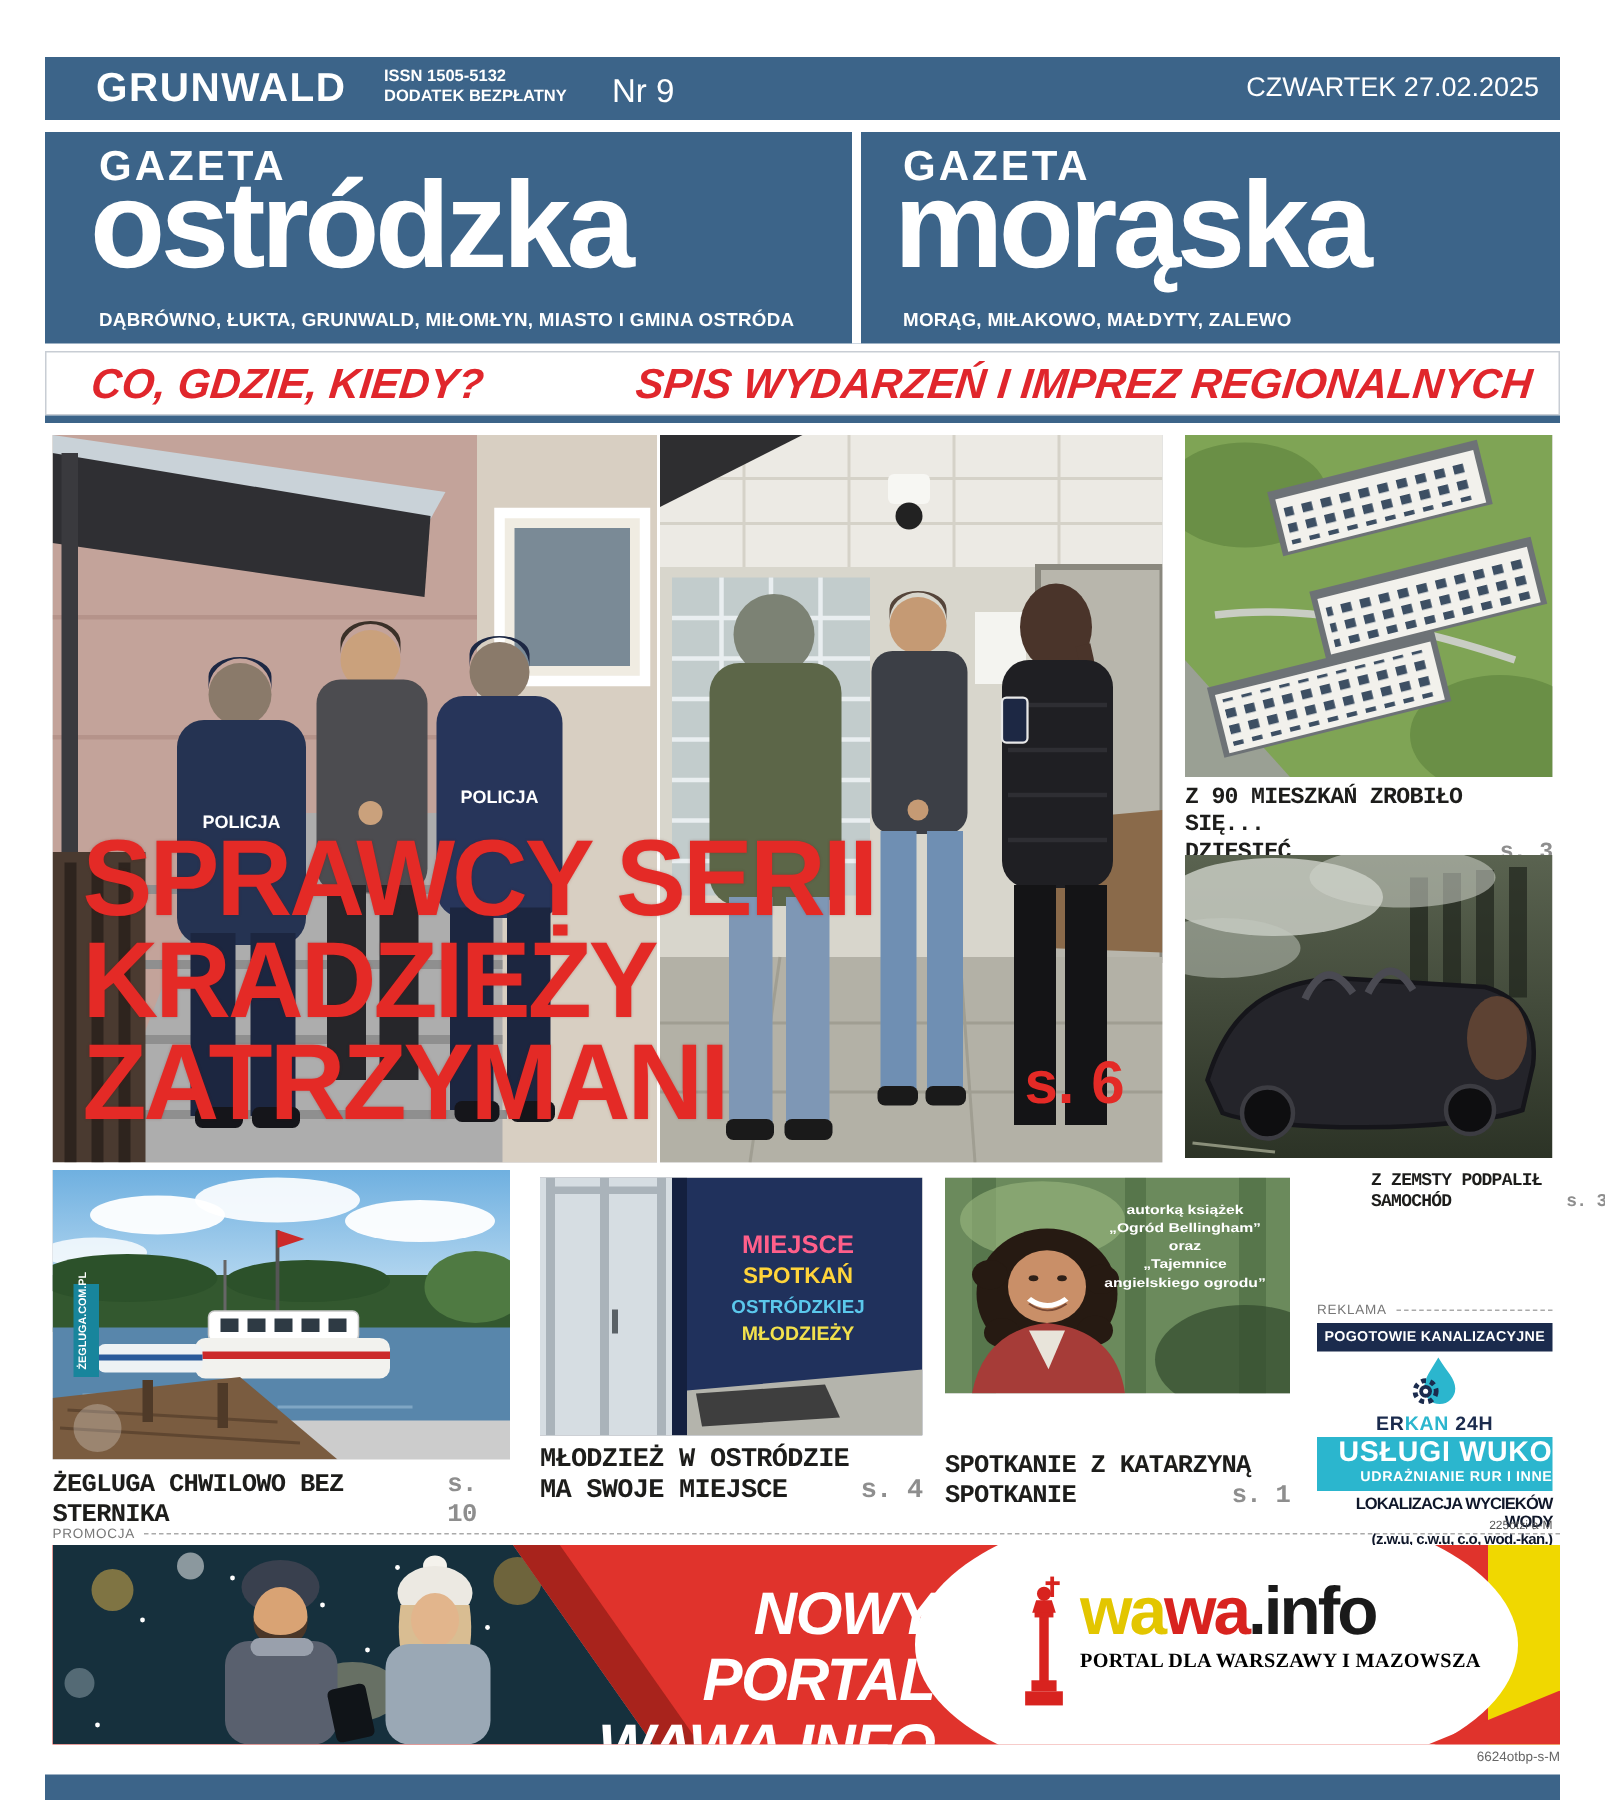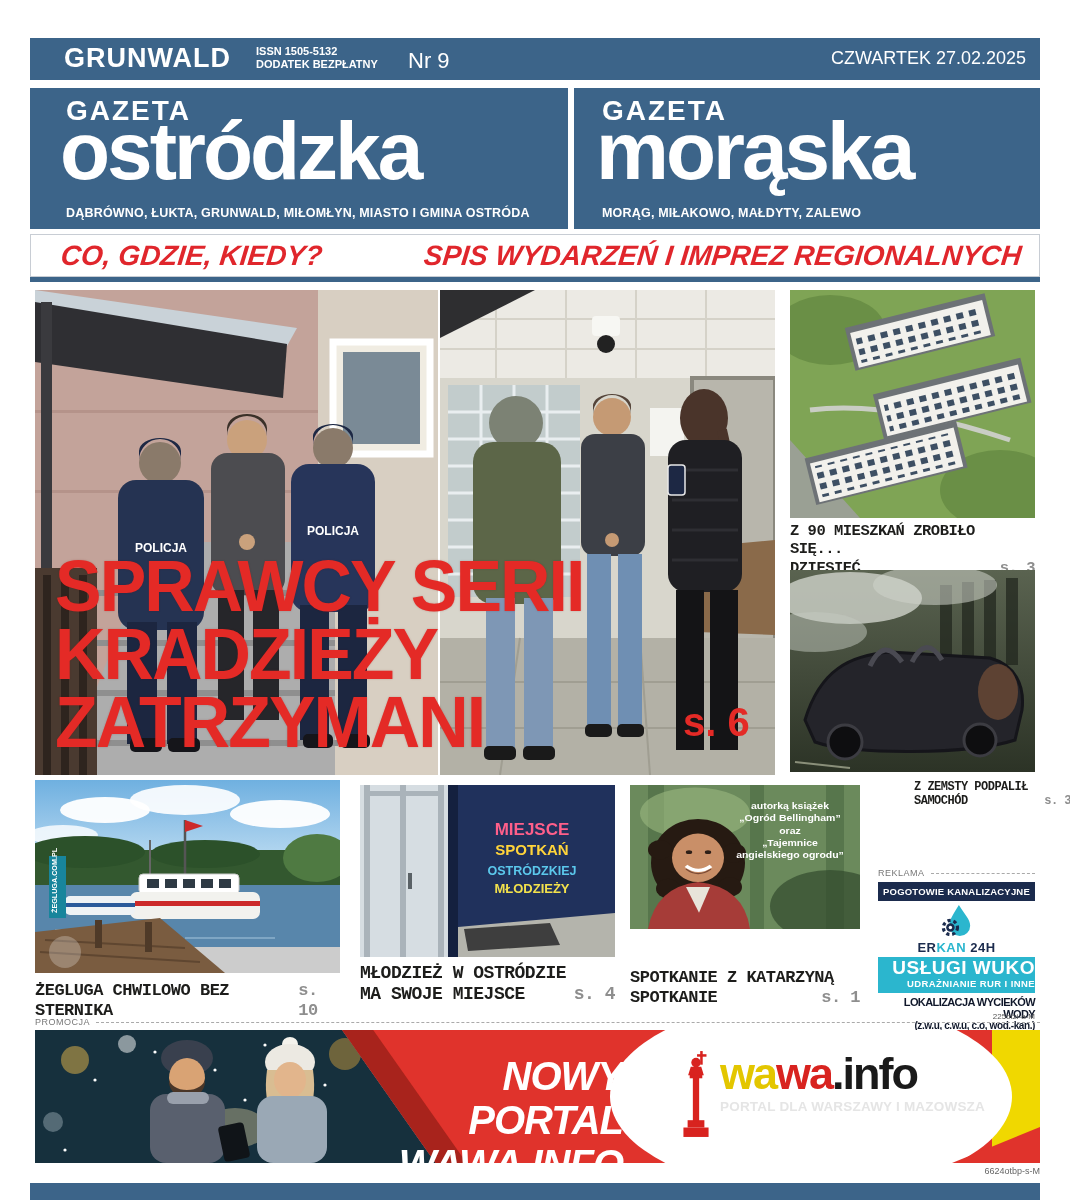--- a/index.html
+++ b/index.html
@@ -93,7 +93,7 @@
   #banner .logo-txt .y { color:#e3c600; }
   #banner .logo-txt .r { color:#d8231f; }
   #banner .logo-txt .k { color:#1a1a1a; }
-  #banner .logo-txt .tag { font-size:13.5px; font-weight:800; letter-spacing:.2px; color:#e5e5e5; margin-top:1px; }
+  #banner .logo-txt .tag { font-size:13.5px; font-weight:800; letter-spacing:.2px; color:#000000; margin-top:1px;font-family:Liberation Serif, serif; }
   #banner-code { left:35px; top:1166px; width:1005px; text-align:right; font-size:9px; color:#666; }
   #bottombar { left:30px; top:1183px; width:1010px; height:17px; }
   svg text { font-family:"Liberation Sans","DejaVu Sans",sans-serif; }

